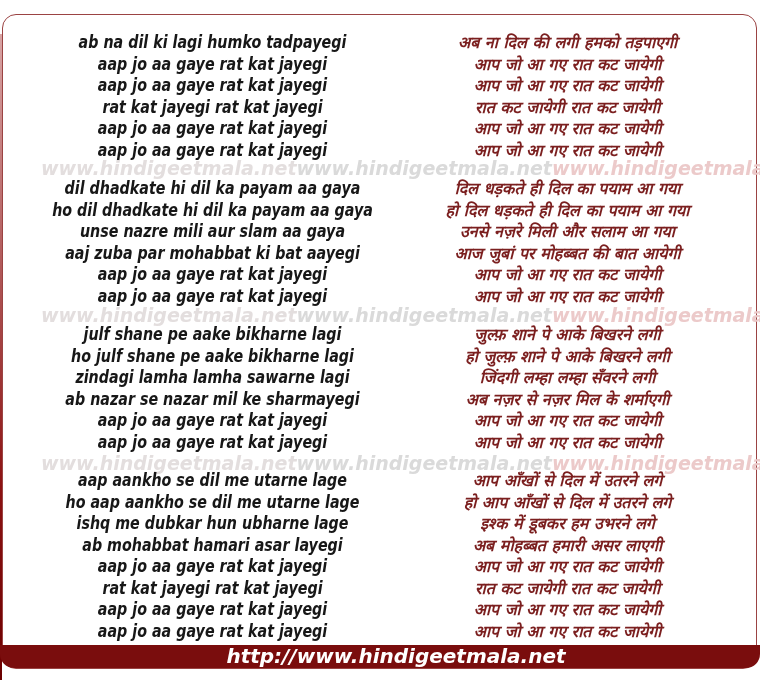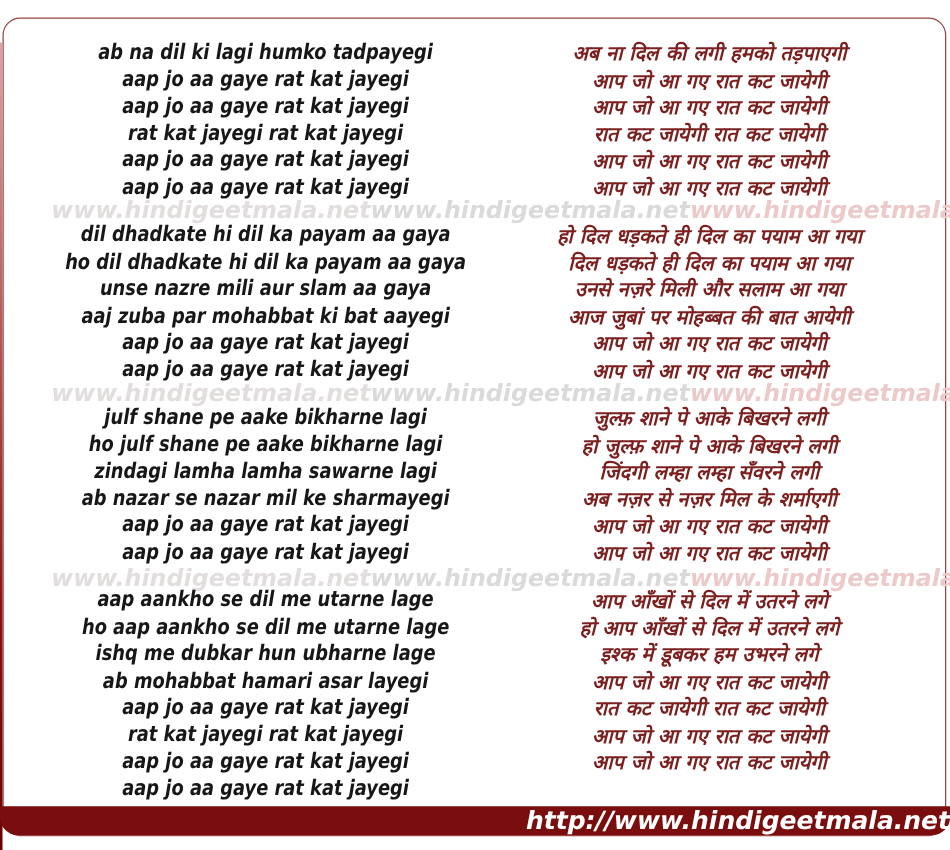--- a/index.html
+++ b/index.html
@@ -140,8 +140,8 @@
       <div class="line">आप जो आ गए रात कट जायेगी</div>
     </div>
     <div class="stanza">
+      <div class="line">दिल धड़कते ही दिल का पयाम आ गया</div>
       <div class="line">हो दिल धड़कते ही दिल का पयाम आ गया</div>
-      <div class="line">दिल धड़कते ही दिल का पयाम आ गया</div>
       <div class="line">उनसे नज़रे मिली और सलाम आ गया</div>
       <div class="line">आज जुबां पर मोहब्बत की बात आयेगी</div>
       <div class="line">आप जो आ गए रात कट जायेगी</div>

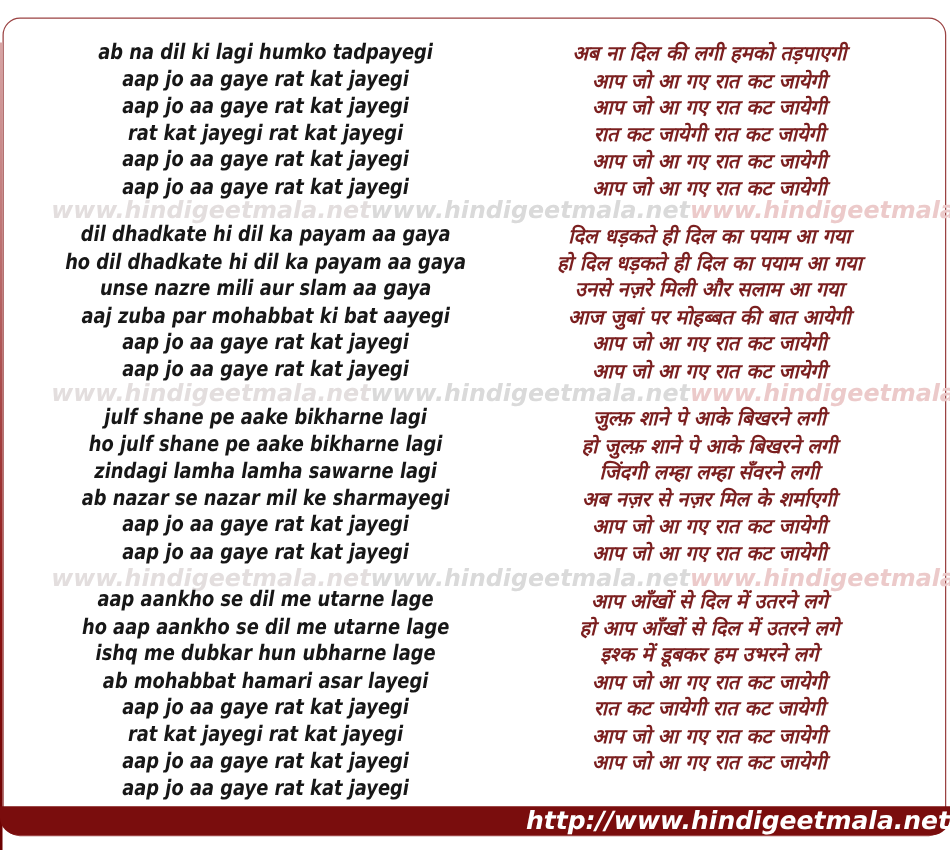--- a/index.html
+++ b/index.html
@@ -159,6 +159,7 @@
       <div class="line">आप आँखों से दिल में उतरने लगे</div>
       <div class="line">हो आप आँखों से दिल में उतरने लगे</div>
       <div class="line">इश्क में डूबकर हम उभरने लगे</div>
+      <div class="line">अब मोहब्बत हमारी असर लाएगी</div>
       <div class="line">आप जो आ गए रात कट जायेगी</div>
       <div class="line">रात कट जायेगी रात कट जायेगी</div>
       <div class="line">आप जो आ गए रात कट जायेगी</div>

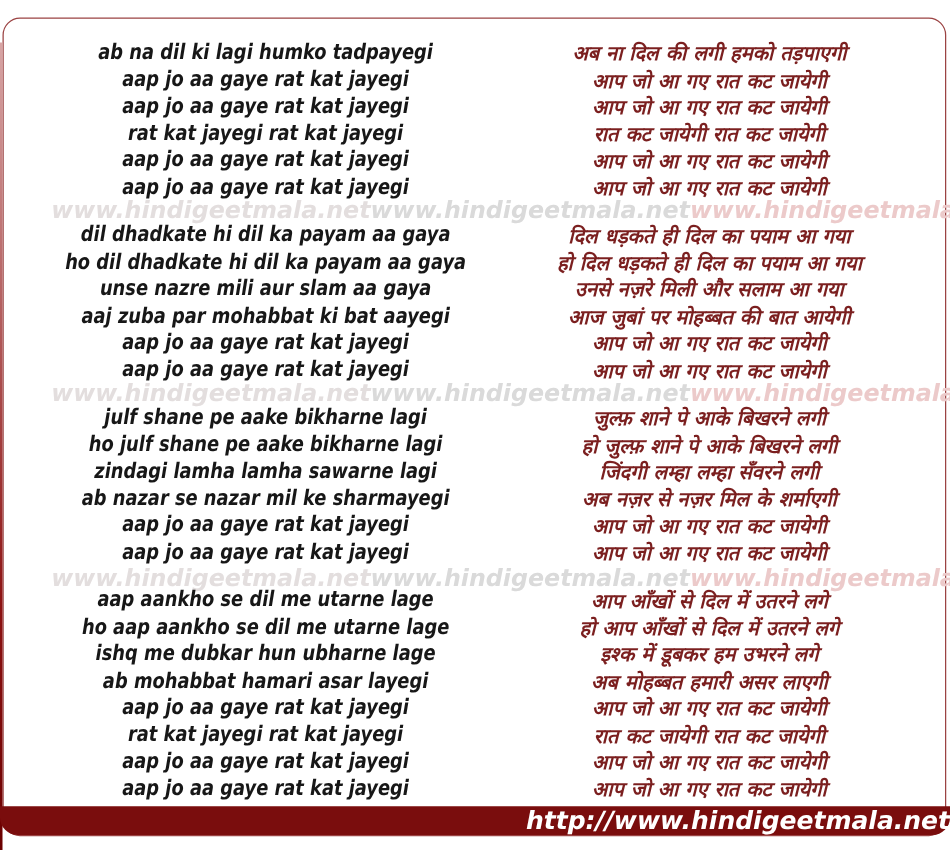--- a/index.html
+++ b/index.html
@@ -60,7 +60,7 @@
     position:absolute;left:0;right:0;top:645px;height:23px;
     background:var(--bar-color,#7a0d0d);
     border-radius:0 0 14px 14px;
-    display:flex;align-items:center;justify-content:flex-end;
+    display:flex;align-items:center;justify-content:center;
     z-index:4;
     padding-left:32px;
   }

